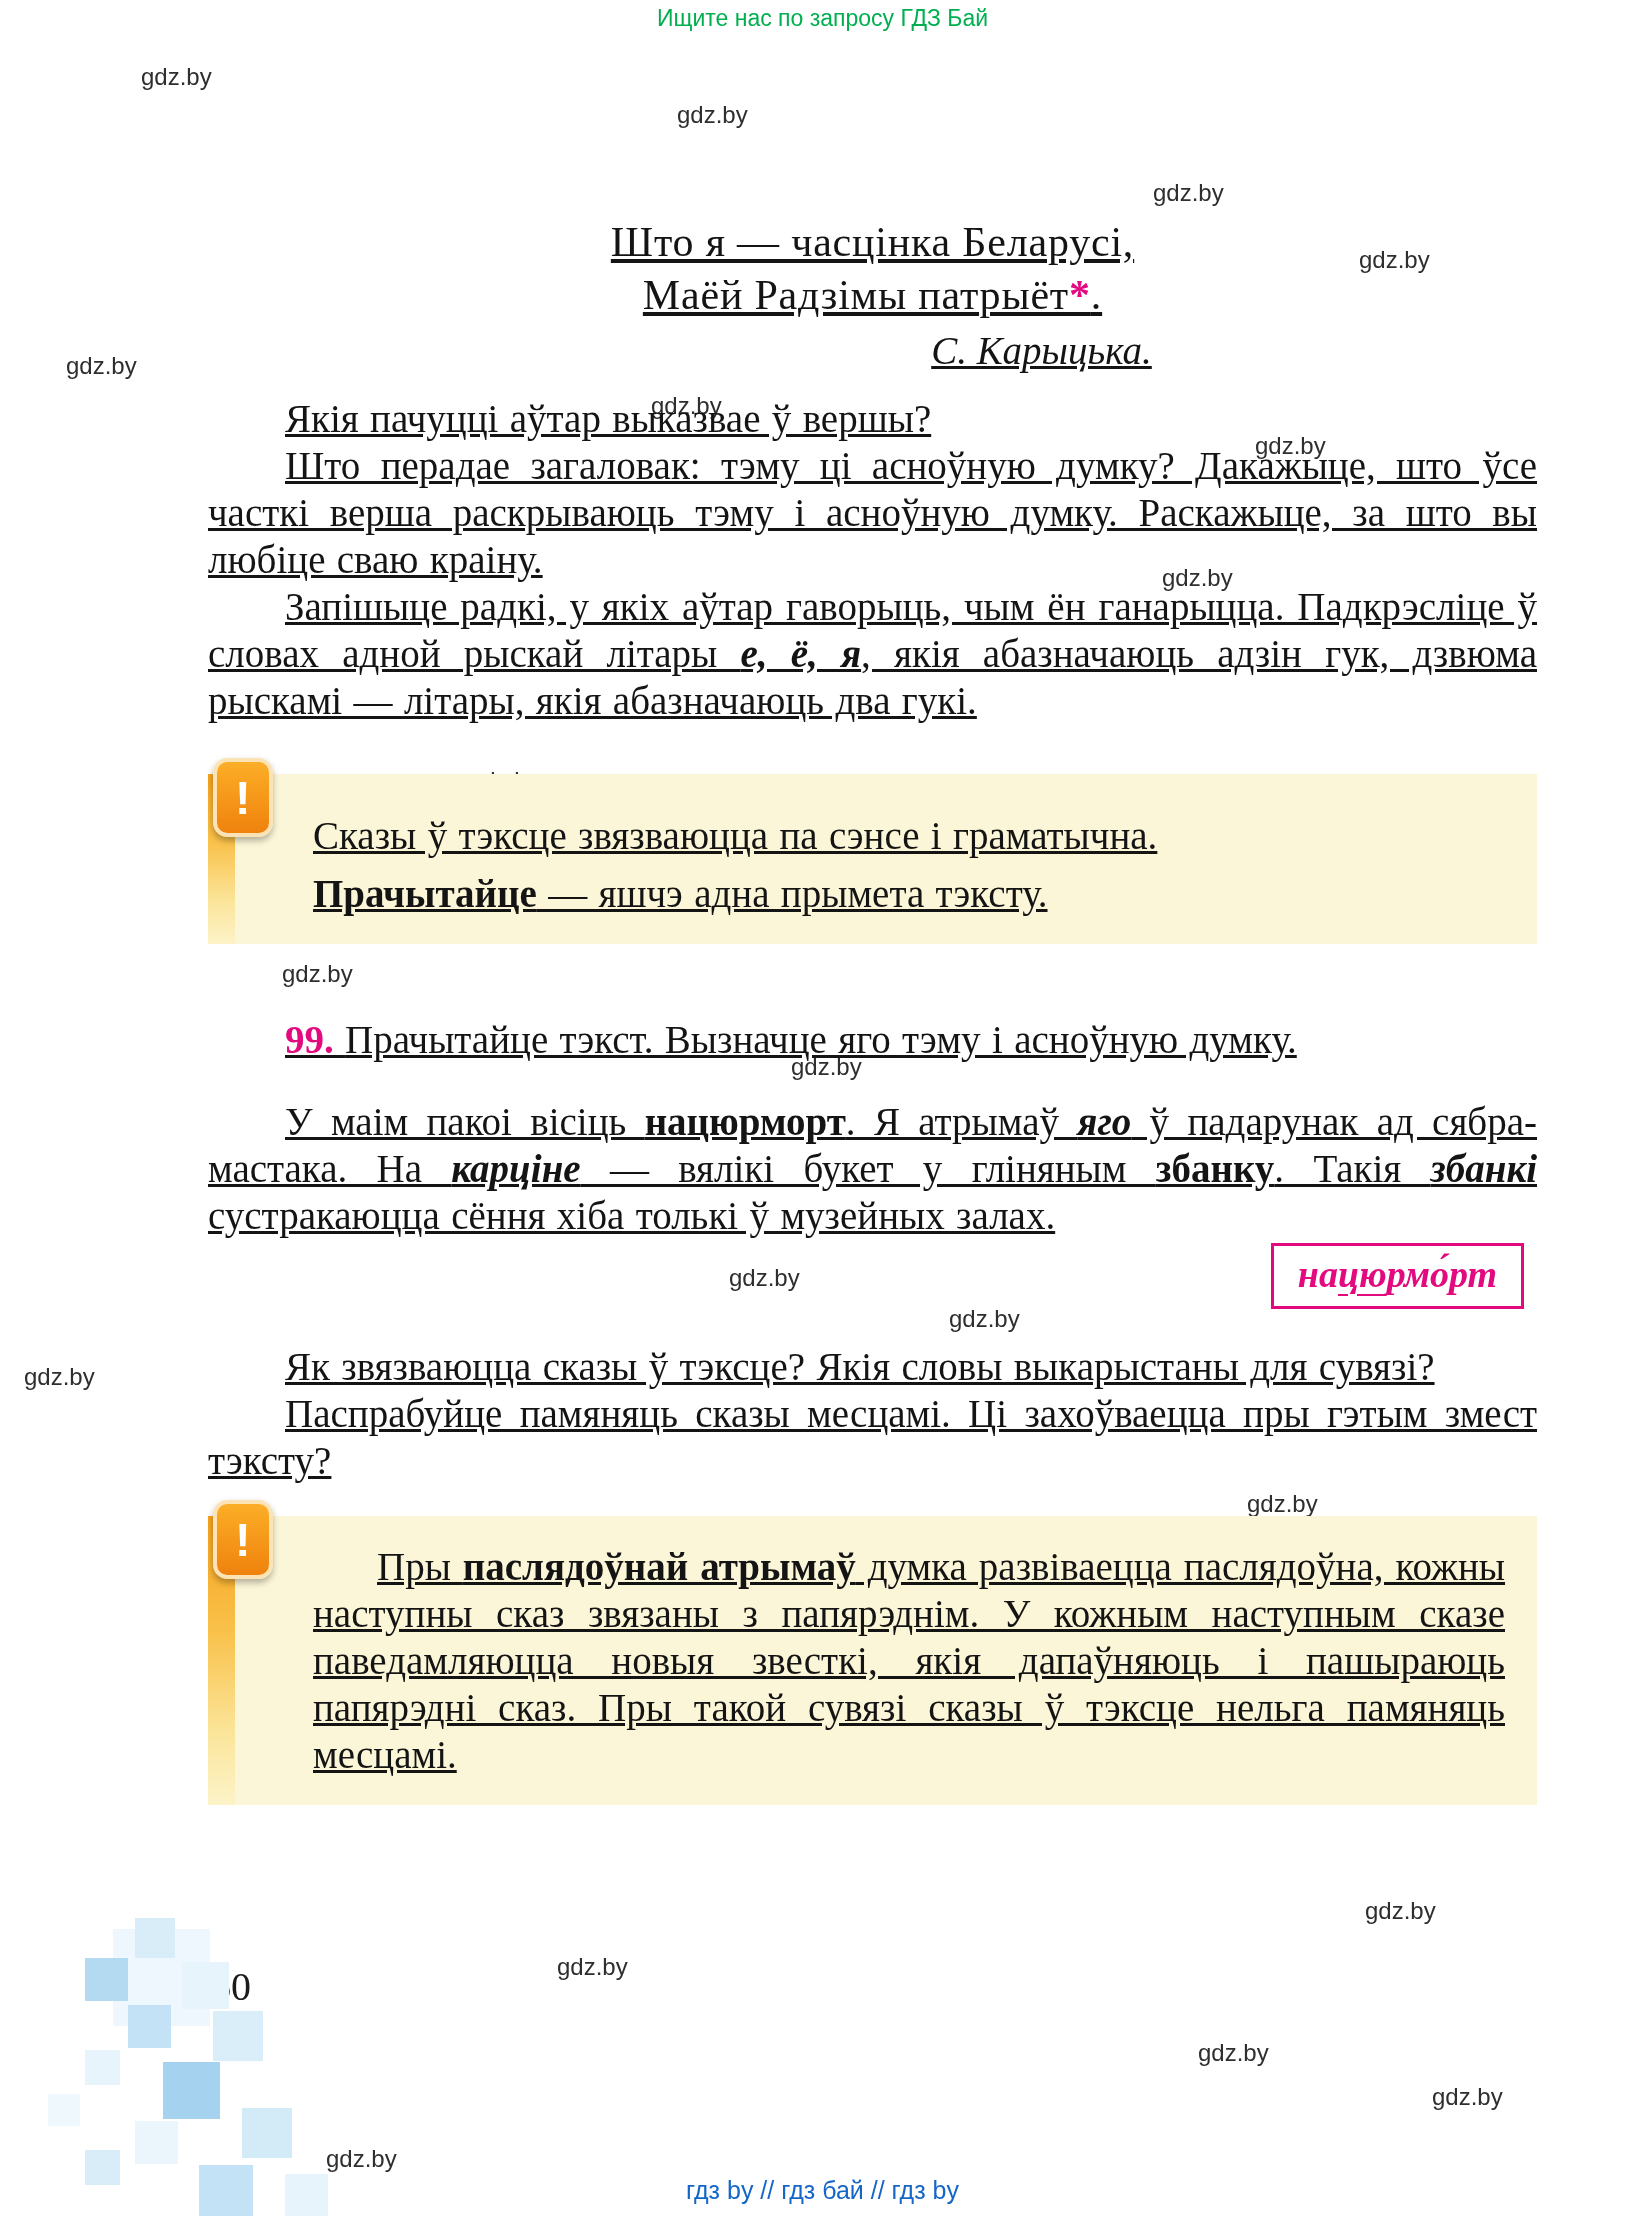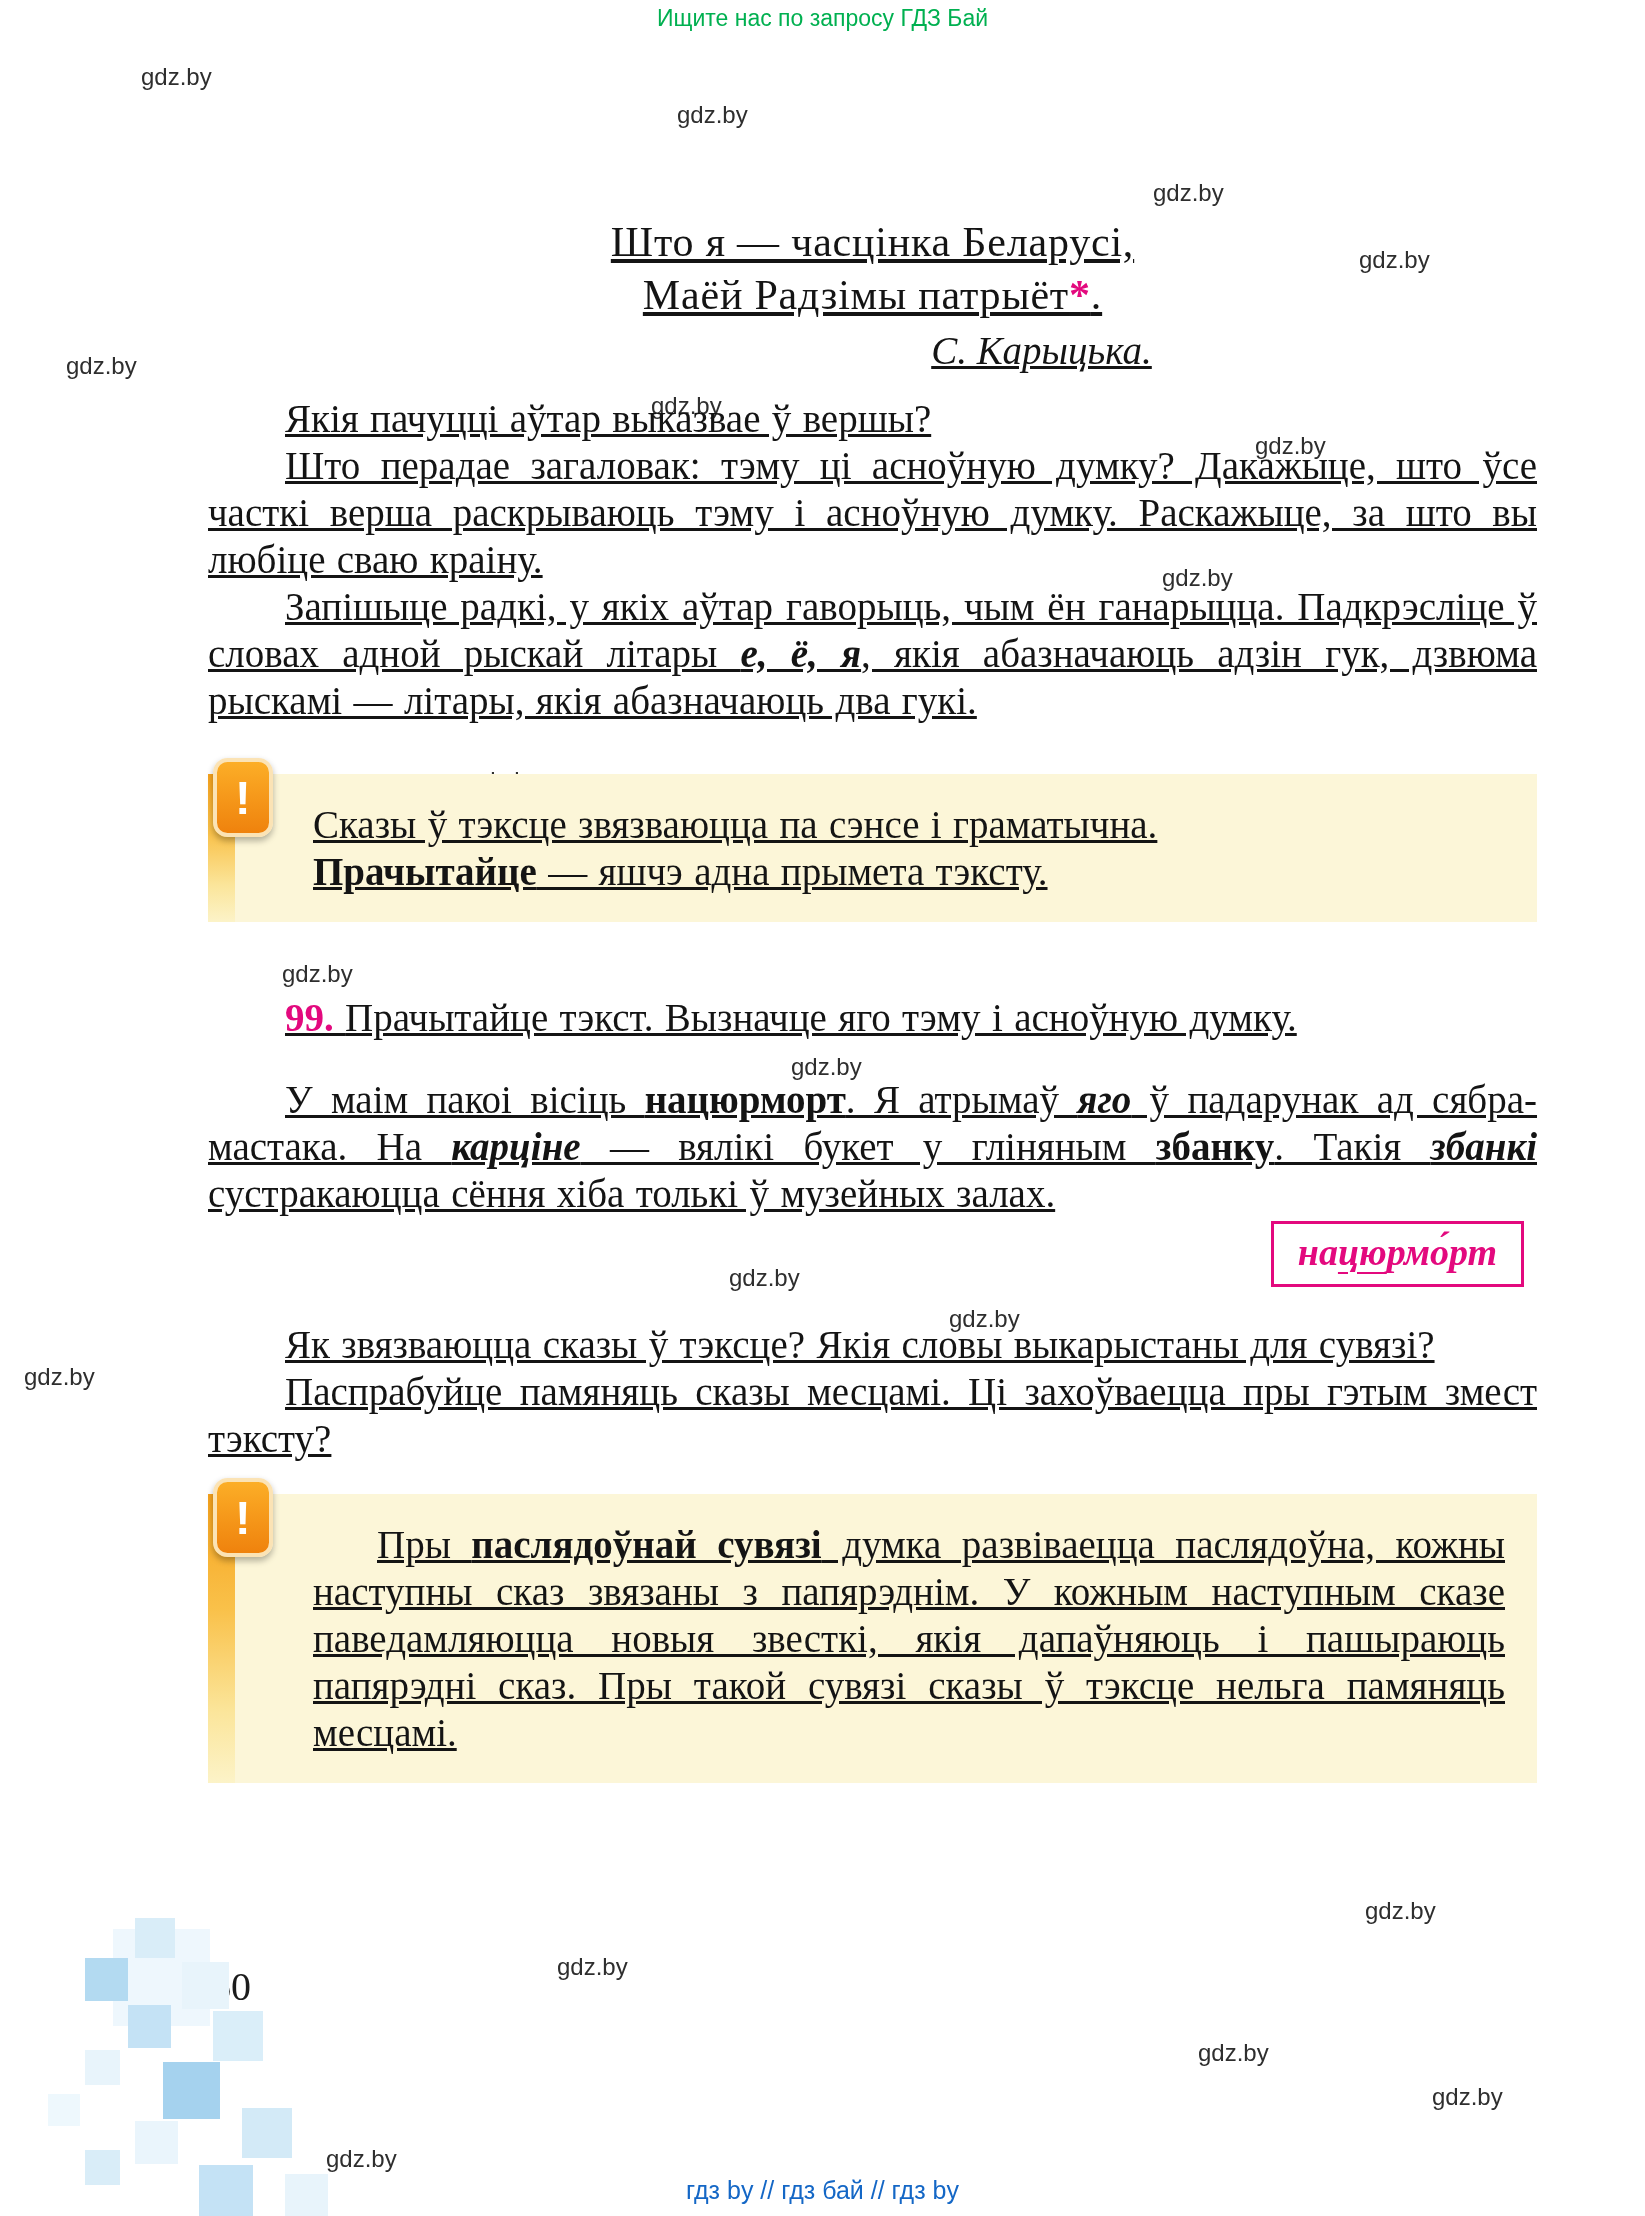--- a/index.html
+++ b/index.html
@@ -34,7 +34,7 @@
     margin:0;font-size:39px;line-height:47px;text-align:justify;
     text-indent:77px;word-spacing:1.6px;
   }
-  .noindent{text-indent:0;}
+  .noindent{text-indent:0;margin-top:11px;}
   .b{font-weight:bold;}
   .bi{font-weight:bold;font-style:italic;}
   .mag{color:#e3097e;}

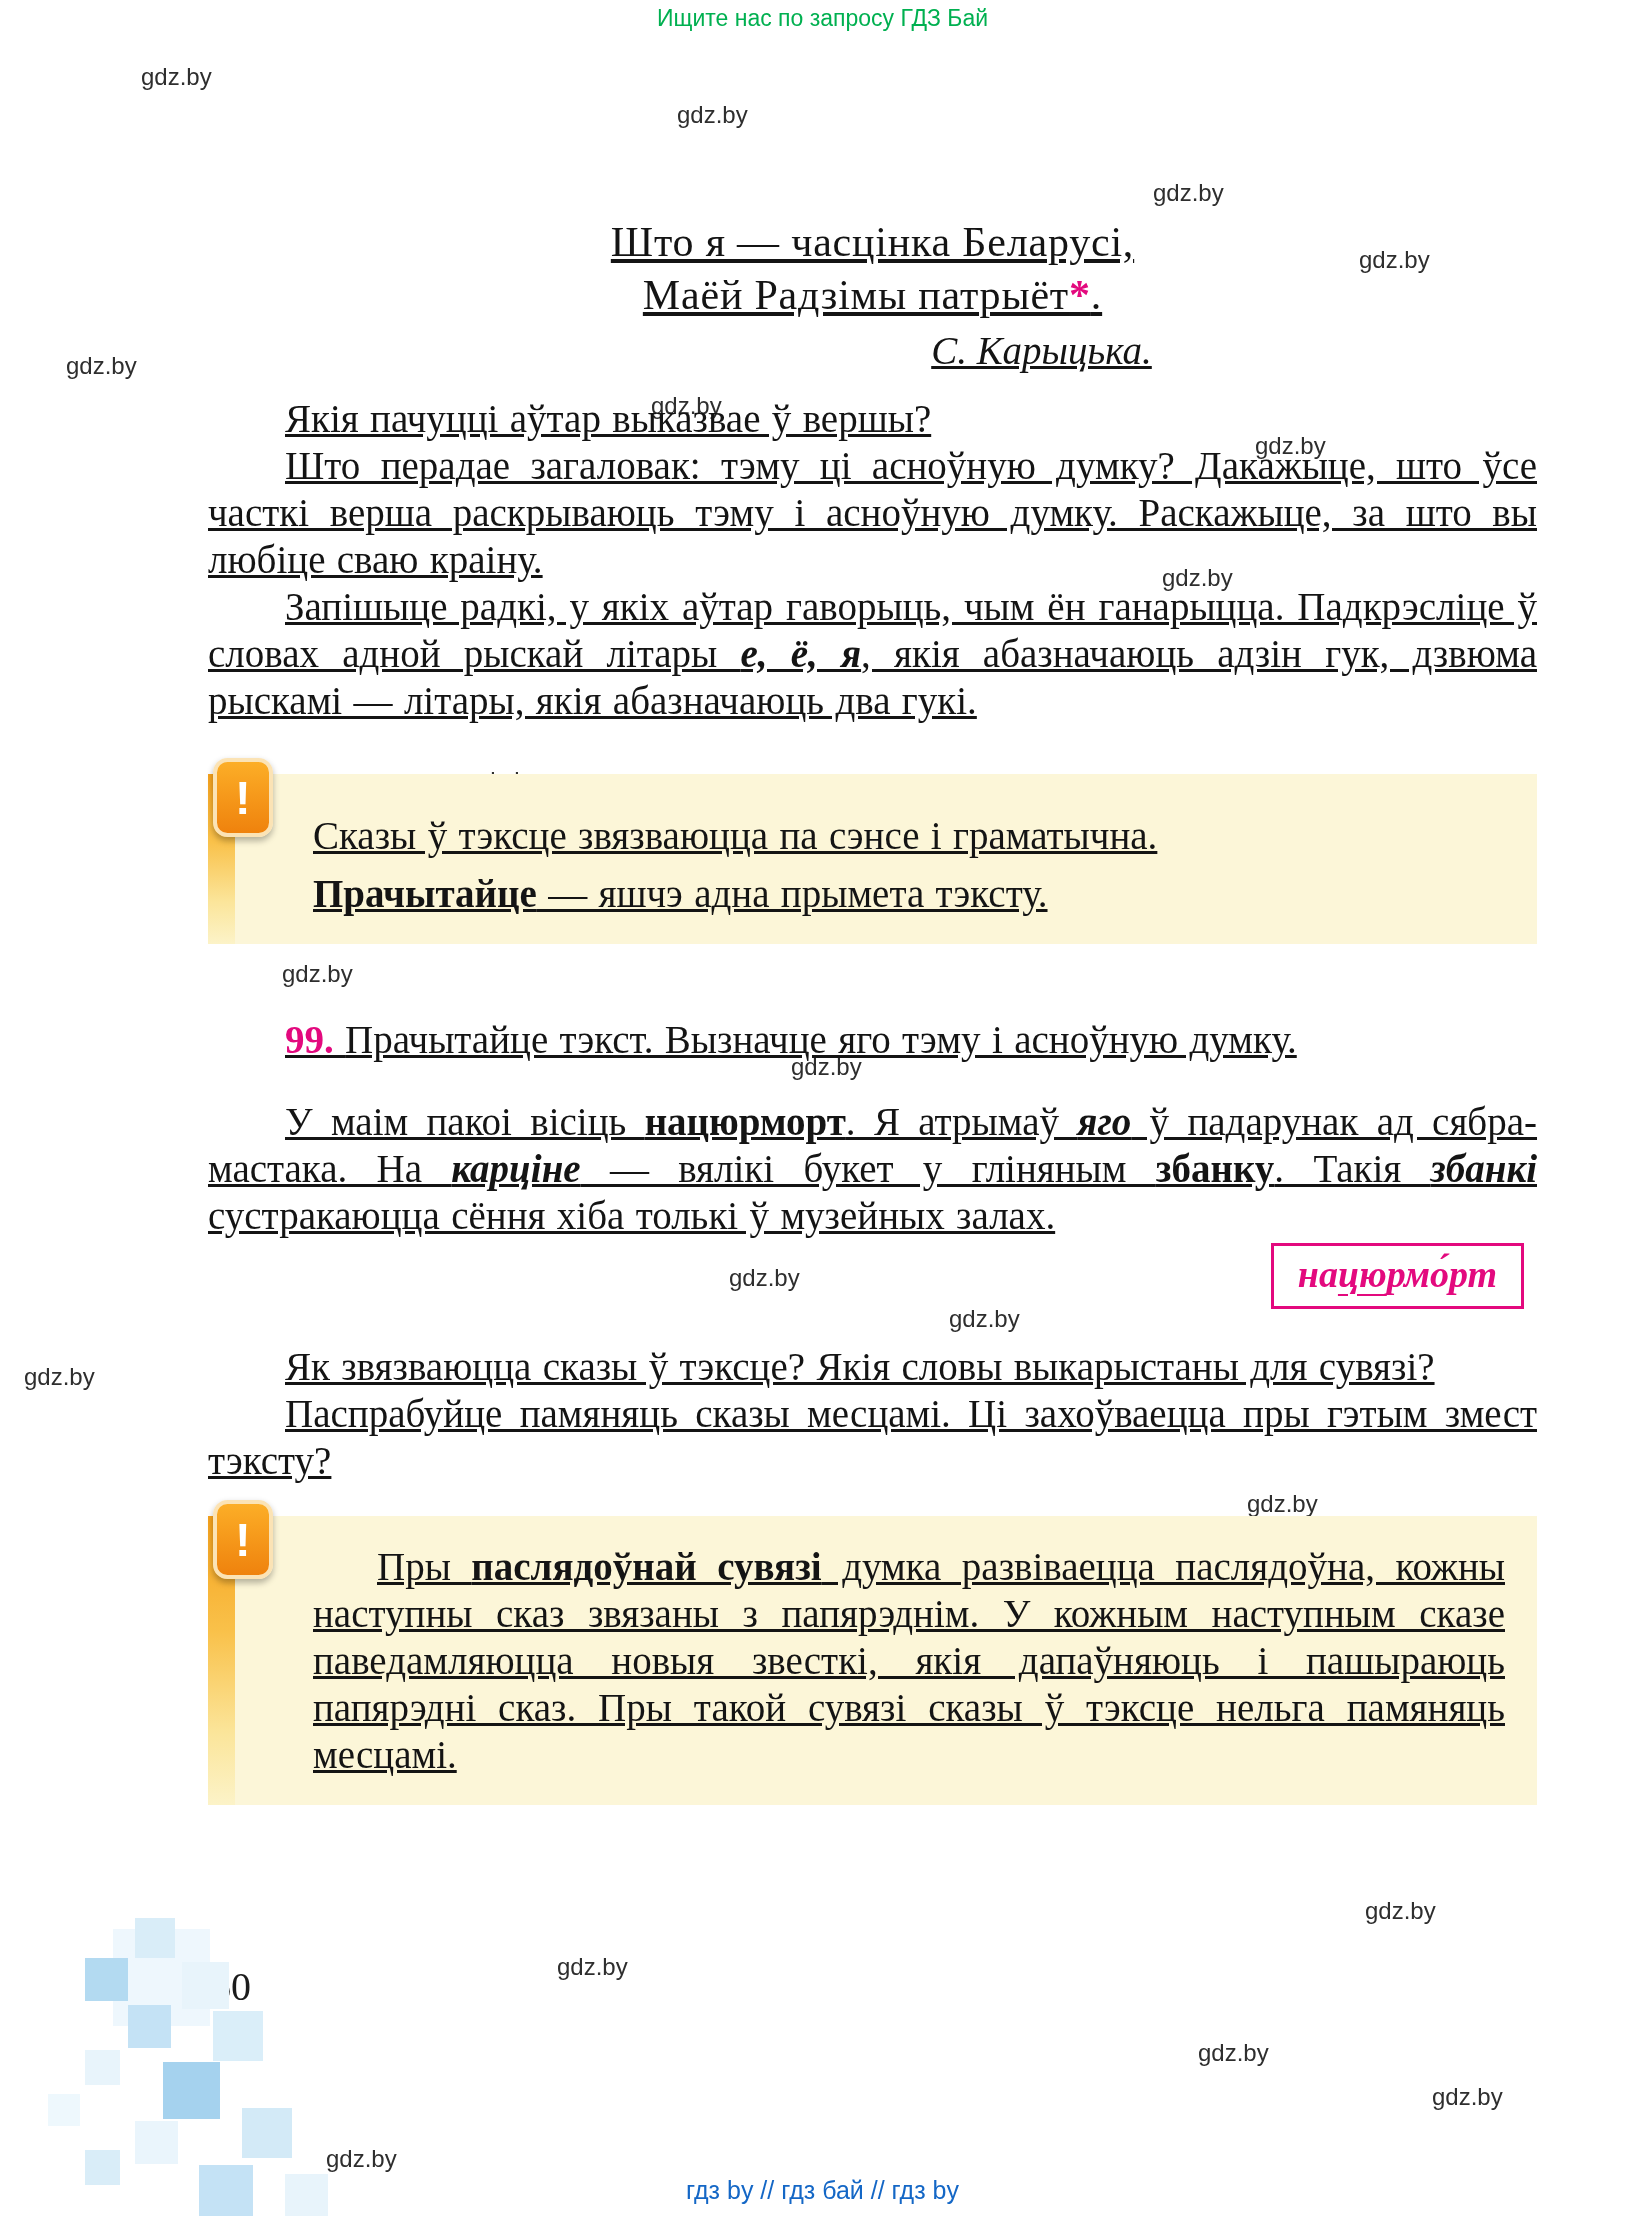--- a/index.html
+++ b/index.html
@@ -143,7 +143,7 @@
     <div class="bang">
       <span>!</span>
     </div>
-    <p><span>Пры </span><span class="b">паслядоўнай сувязі</span><span> думка развіваецца паслядоўна, кожны наступны сказ звязаны з папярэднім. У кожным наступным сказе паведамляюцца новыя звесткі, якія дапаўняюць і пашыраюць папярэдні сказ. Пры такой сувязі сказы ў тэксце нельга памяняць месцамі.</span></p>
+    <p><span>Пры </span><span class="b">паслядоўнай атрымаў</span><span> думка развіваецца паслядоўна, кожны наступны сказ звязаны з папярэднім. У кожным наступным сказе паведамляюцца новыя звесткі, якія дапаўняюць і пашыраюць папярэдні сказ. Пры такой сувязі сказы ў тэксце нельга памяняць месцамі.</span></p>
   </div>
 
 </div>

